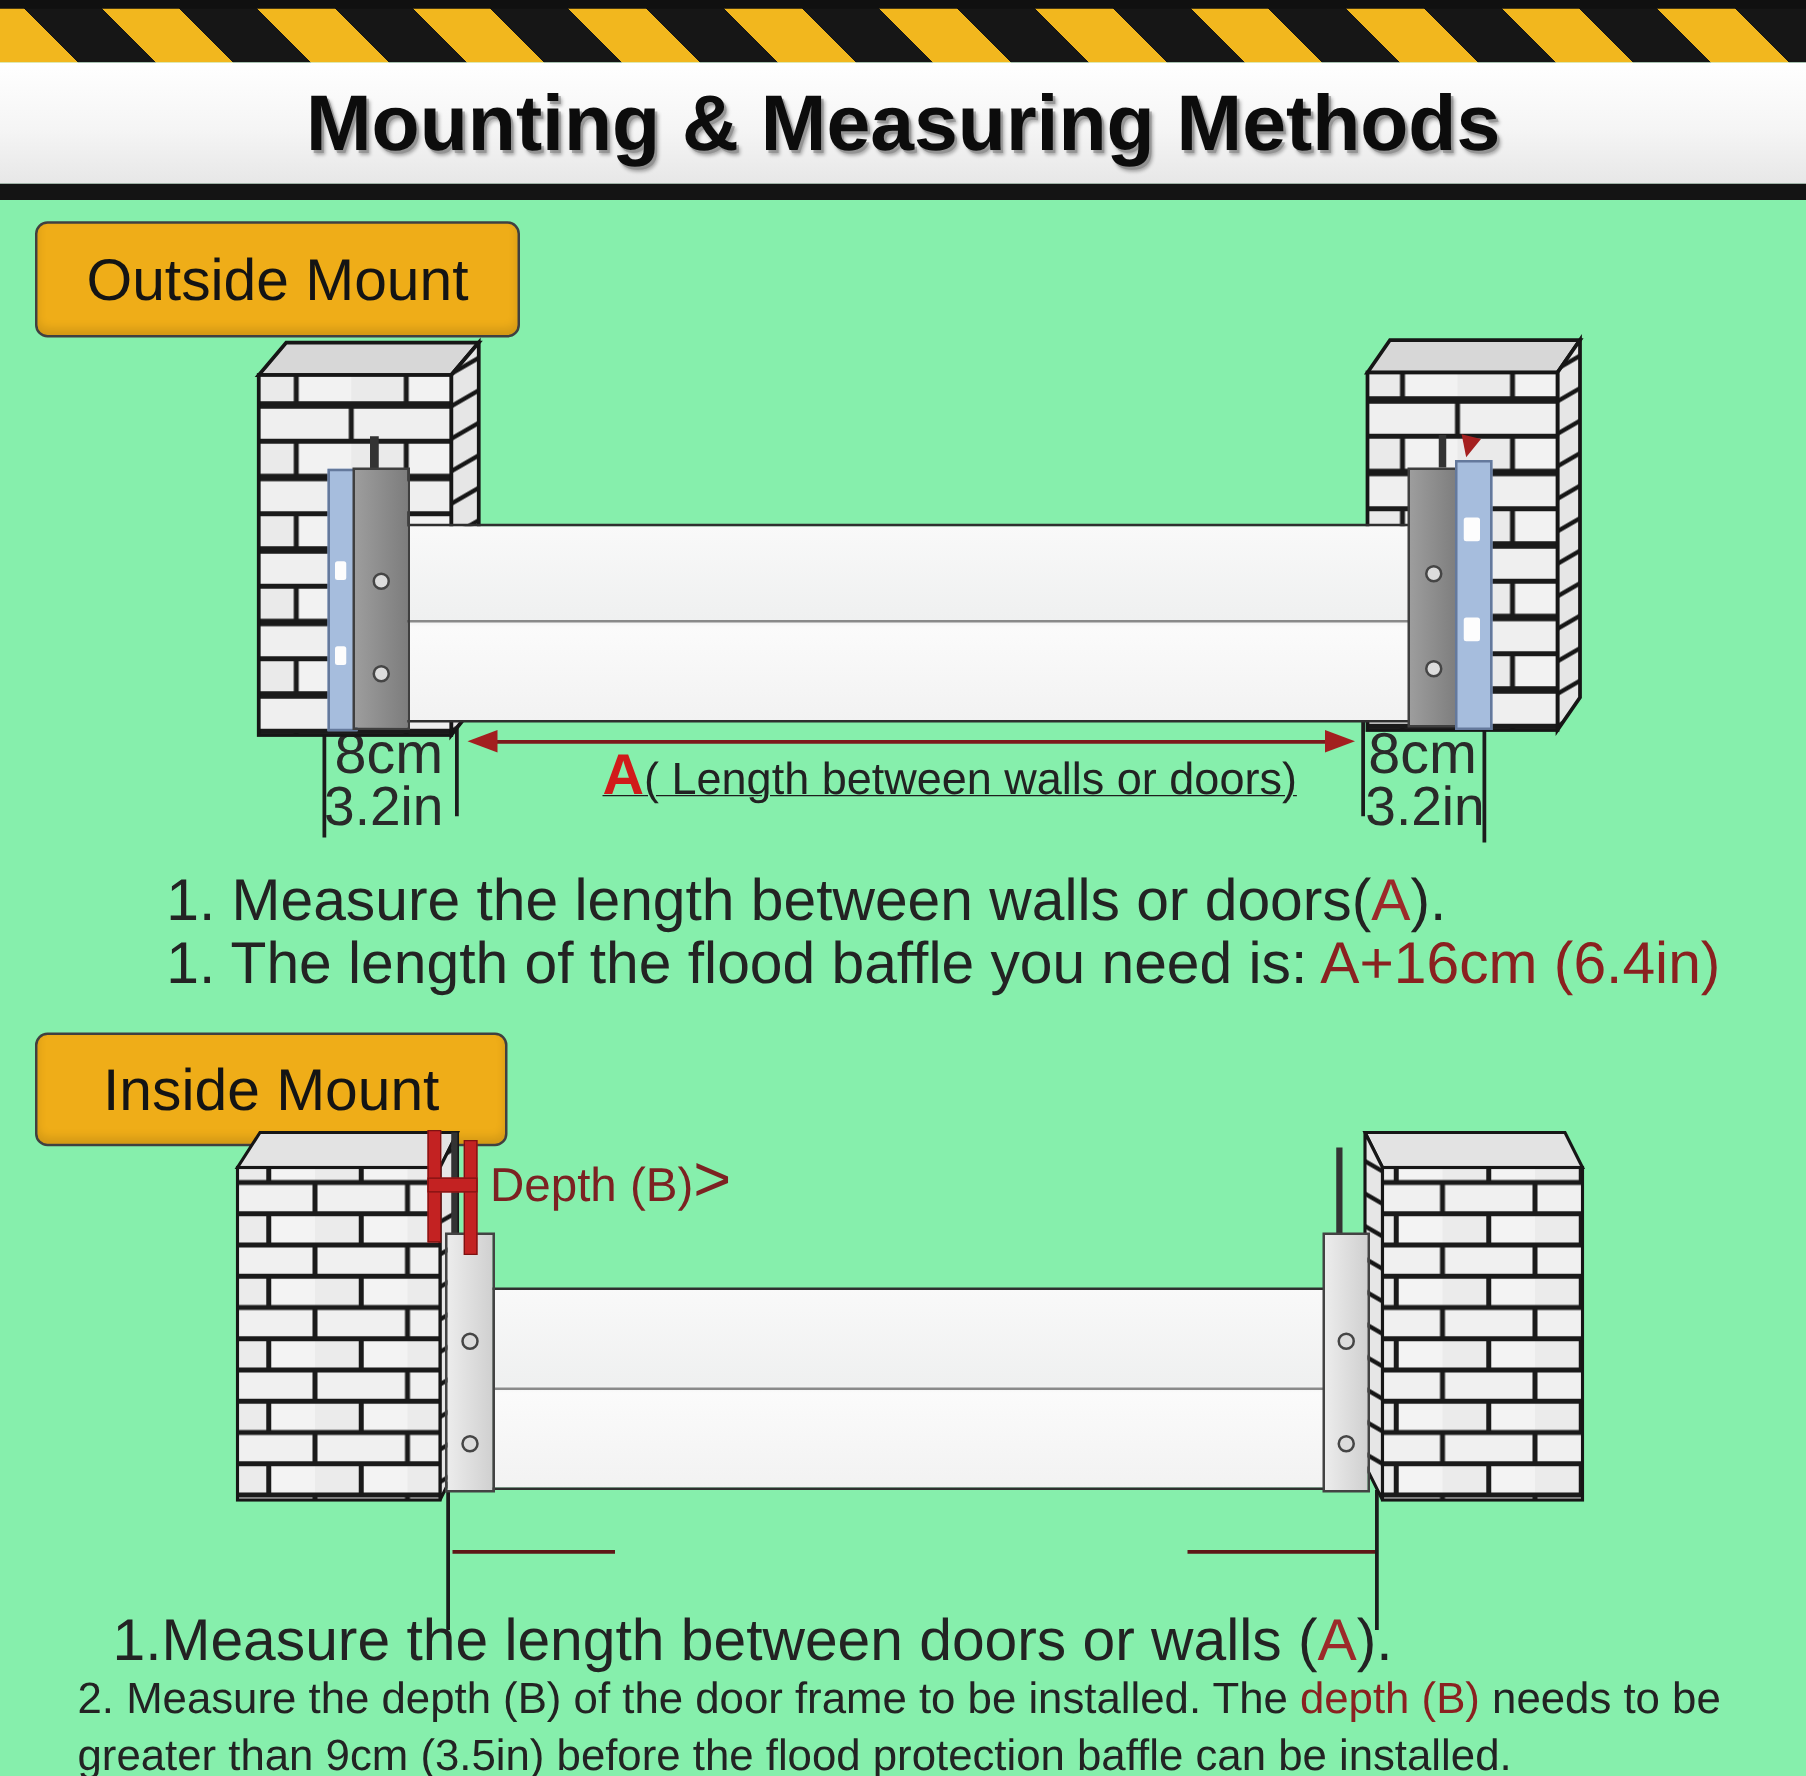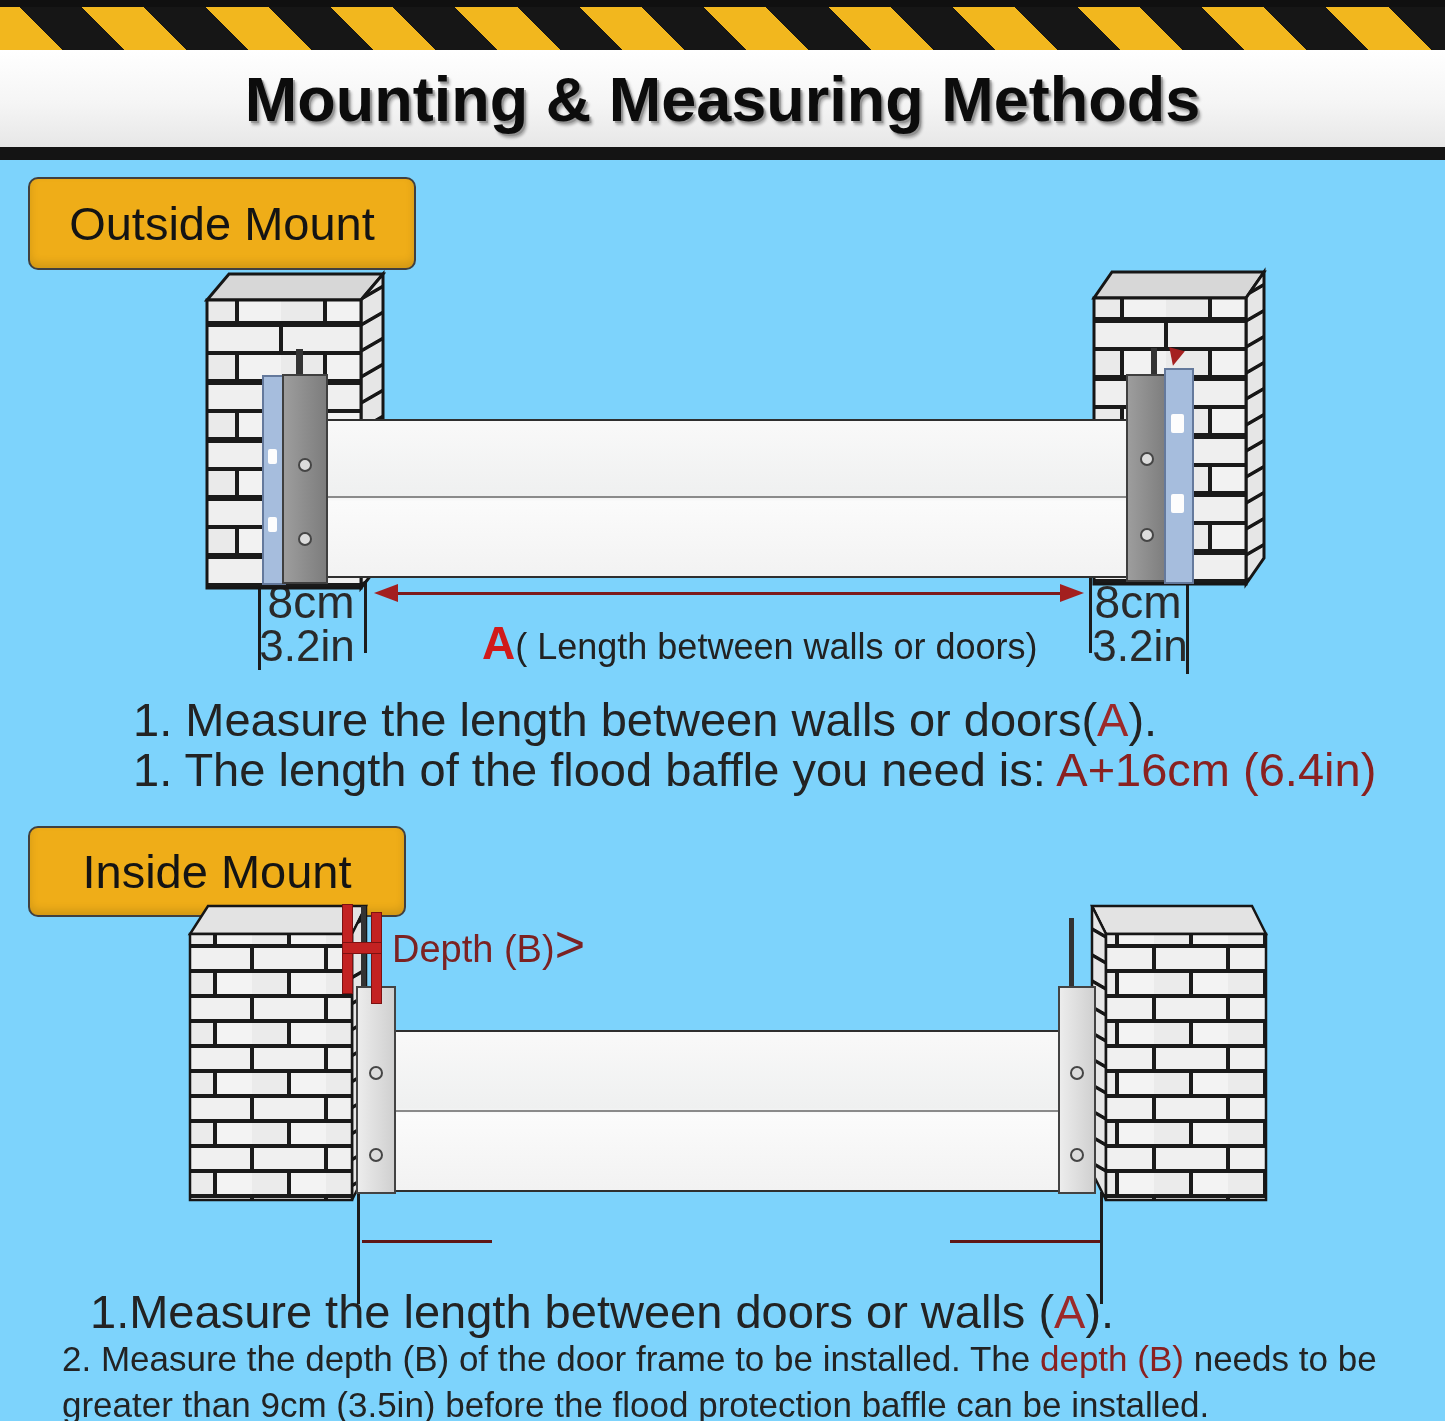--- a/index.html
+++ b/index.html
@@ -3,7 +3,7 @@
 <meta charset="utf-8">
 <style>
   html,body{margin:0;padding:0;background:#fff;}
-  .page{position:relative;width:1445px;height:1421px;background:#7dd3fc;overflow:hidden;
+  .page{position:relative;width:1445px;height:1421px;background:#86efac;overflow:hidden;
         font-family:"Liberation Sans", sans-serif;color:#1e1e1e;}
   .abs{position:absolute;}
 

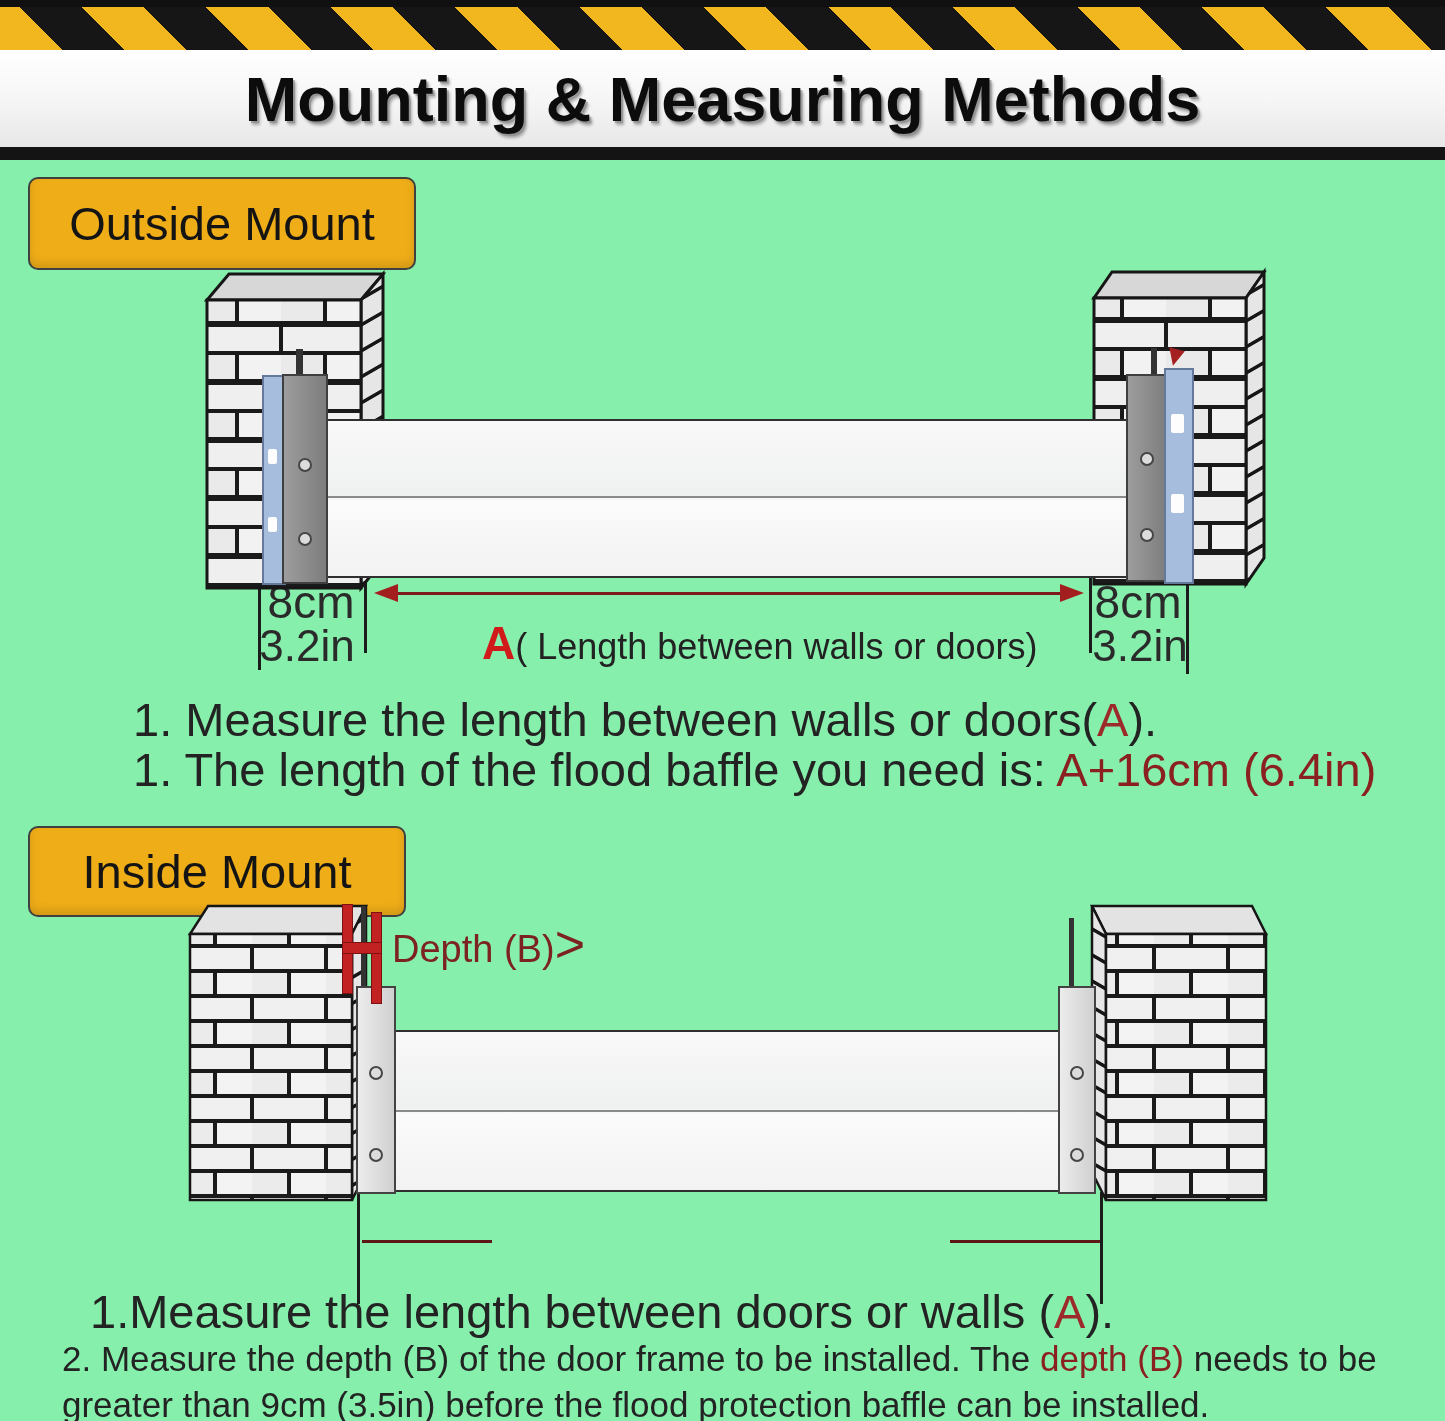--- a/index.html
+++ b/index.html
@@ -146,7 +146,7 @@
     <div class="head-right"></div>
   </div>
 
-  <div class="abs" style="left:482px;top:616px;white-space:nowrap;">
+  <div class="abs" style="left:482px;top:592px;white-space:nowrap;text-decoration:underline;">
     <span class="big-a">A</span><span class="span-label">( Length between walls or doors)</span>
   </div>
 

